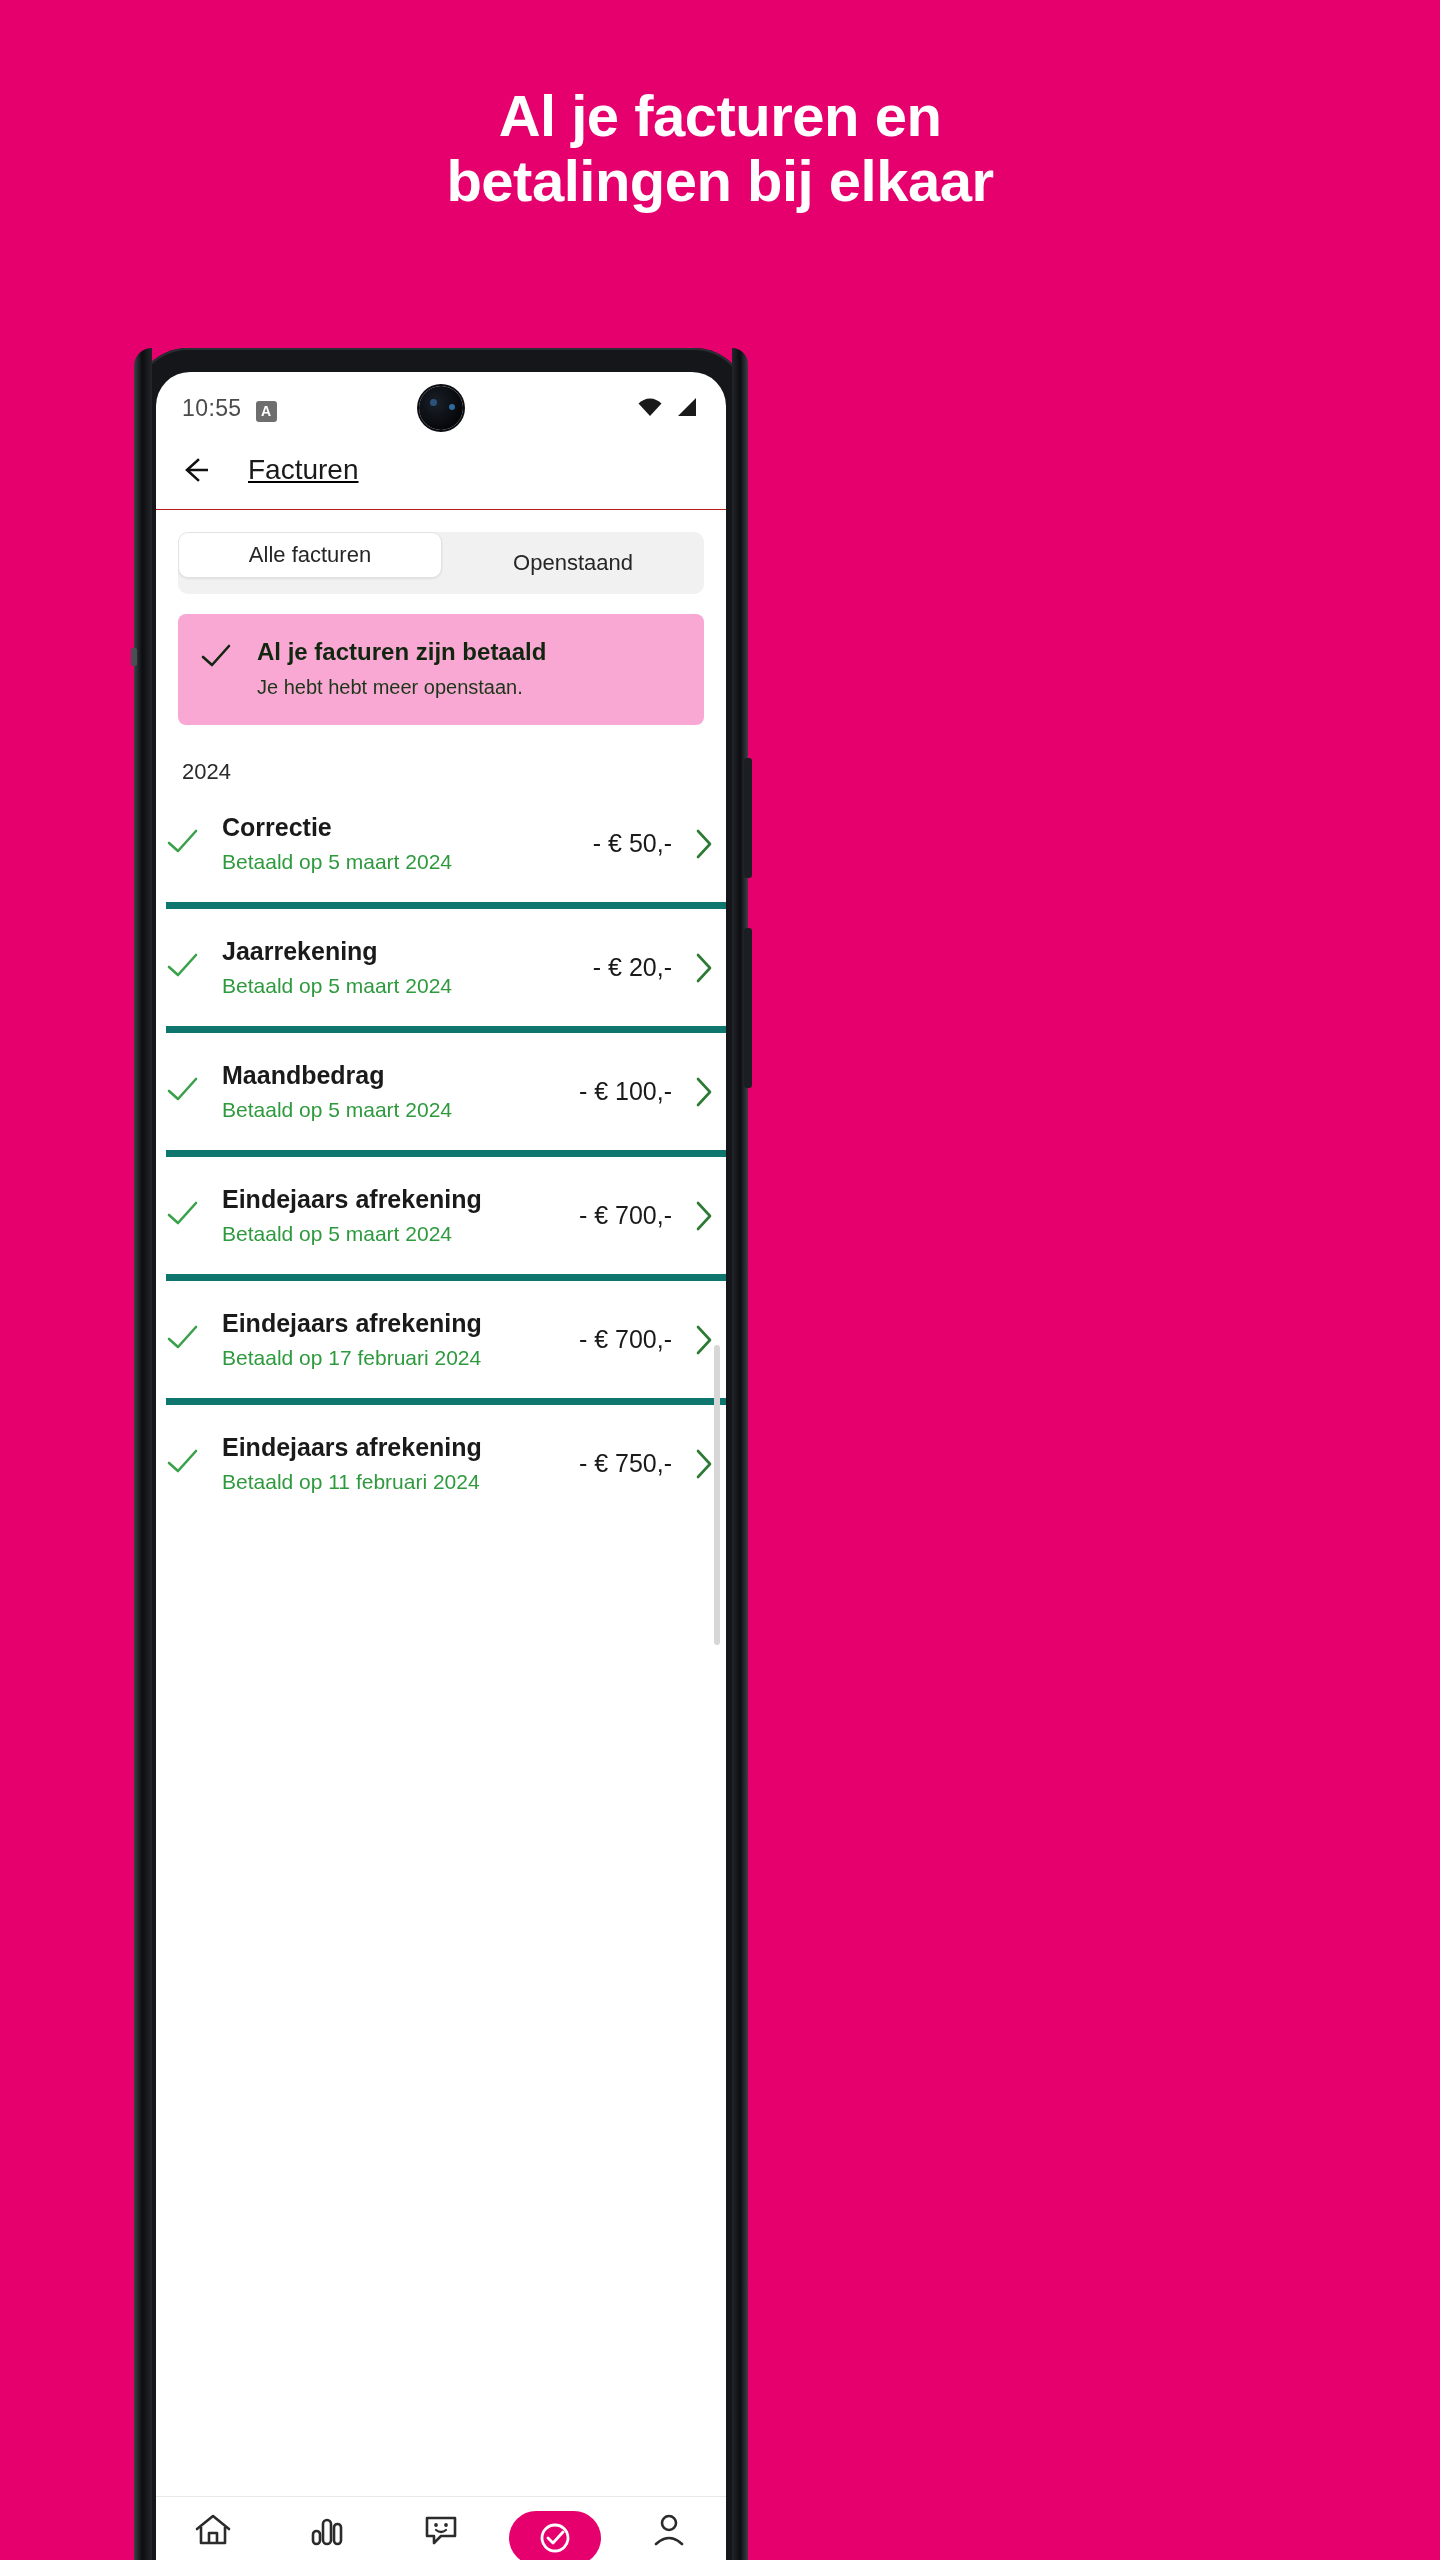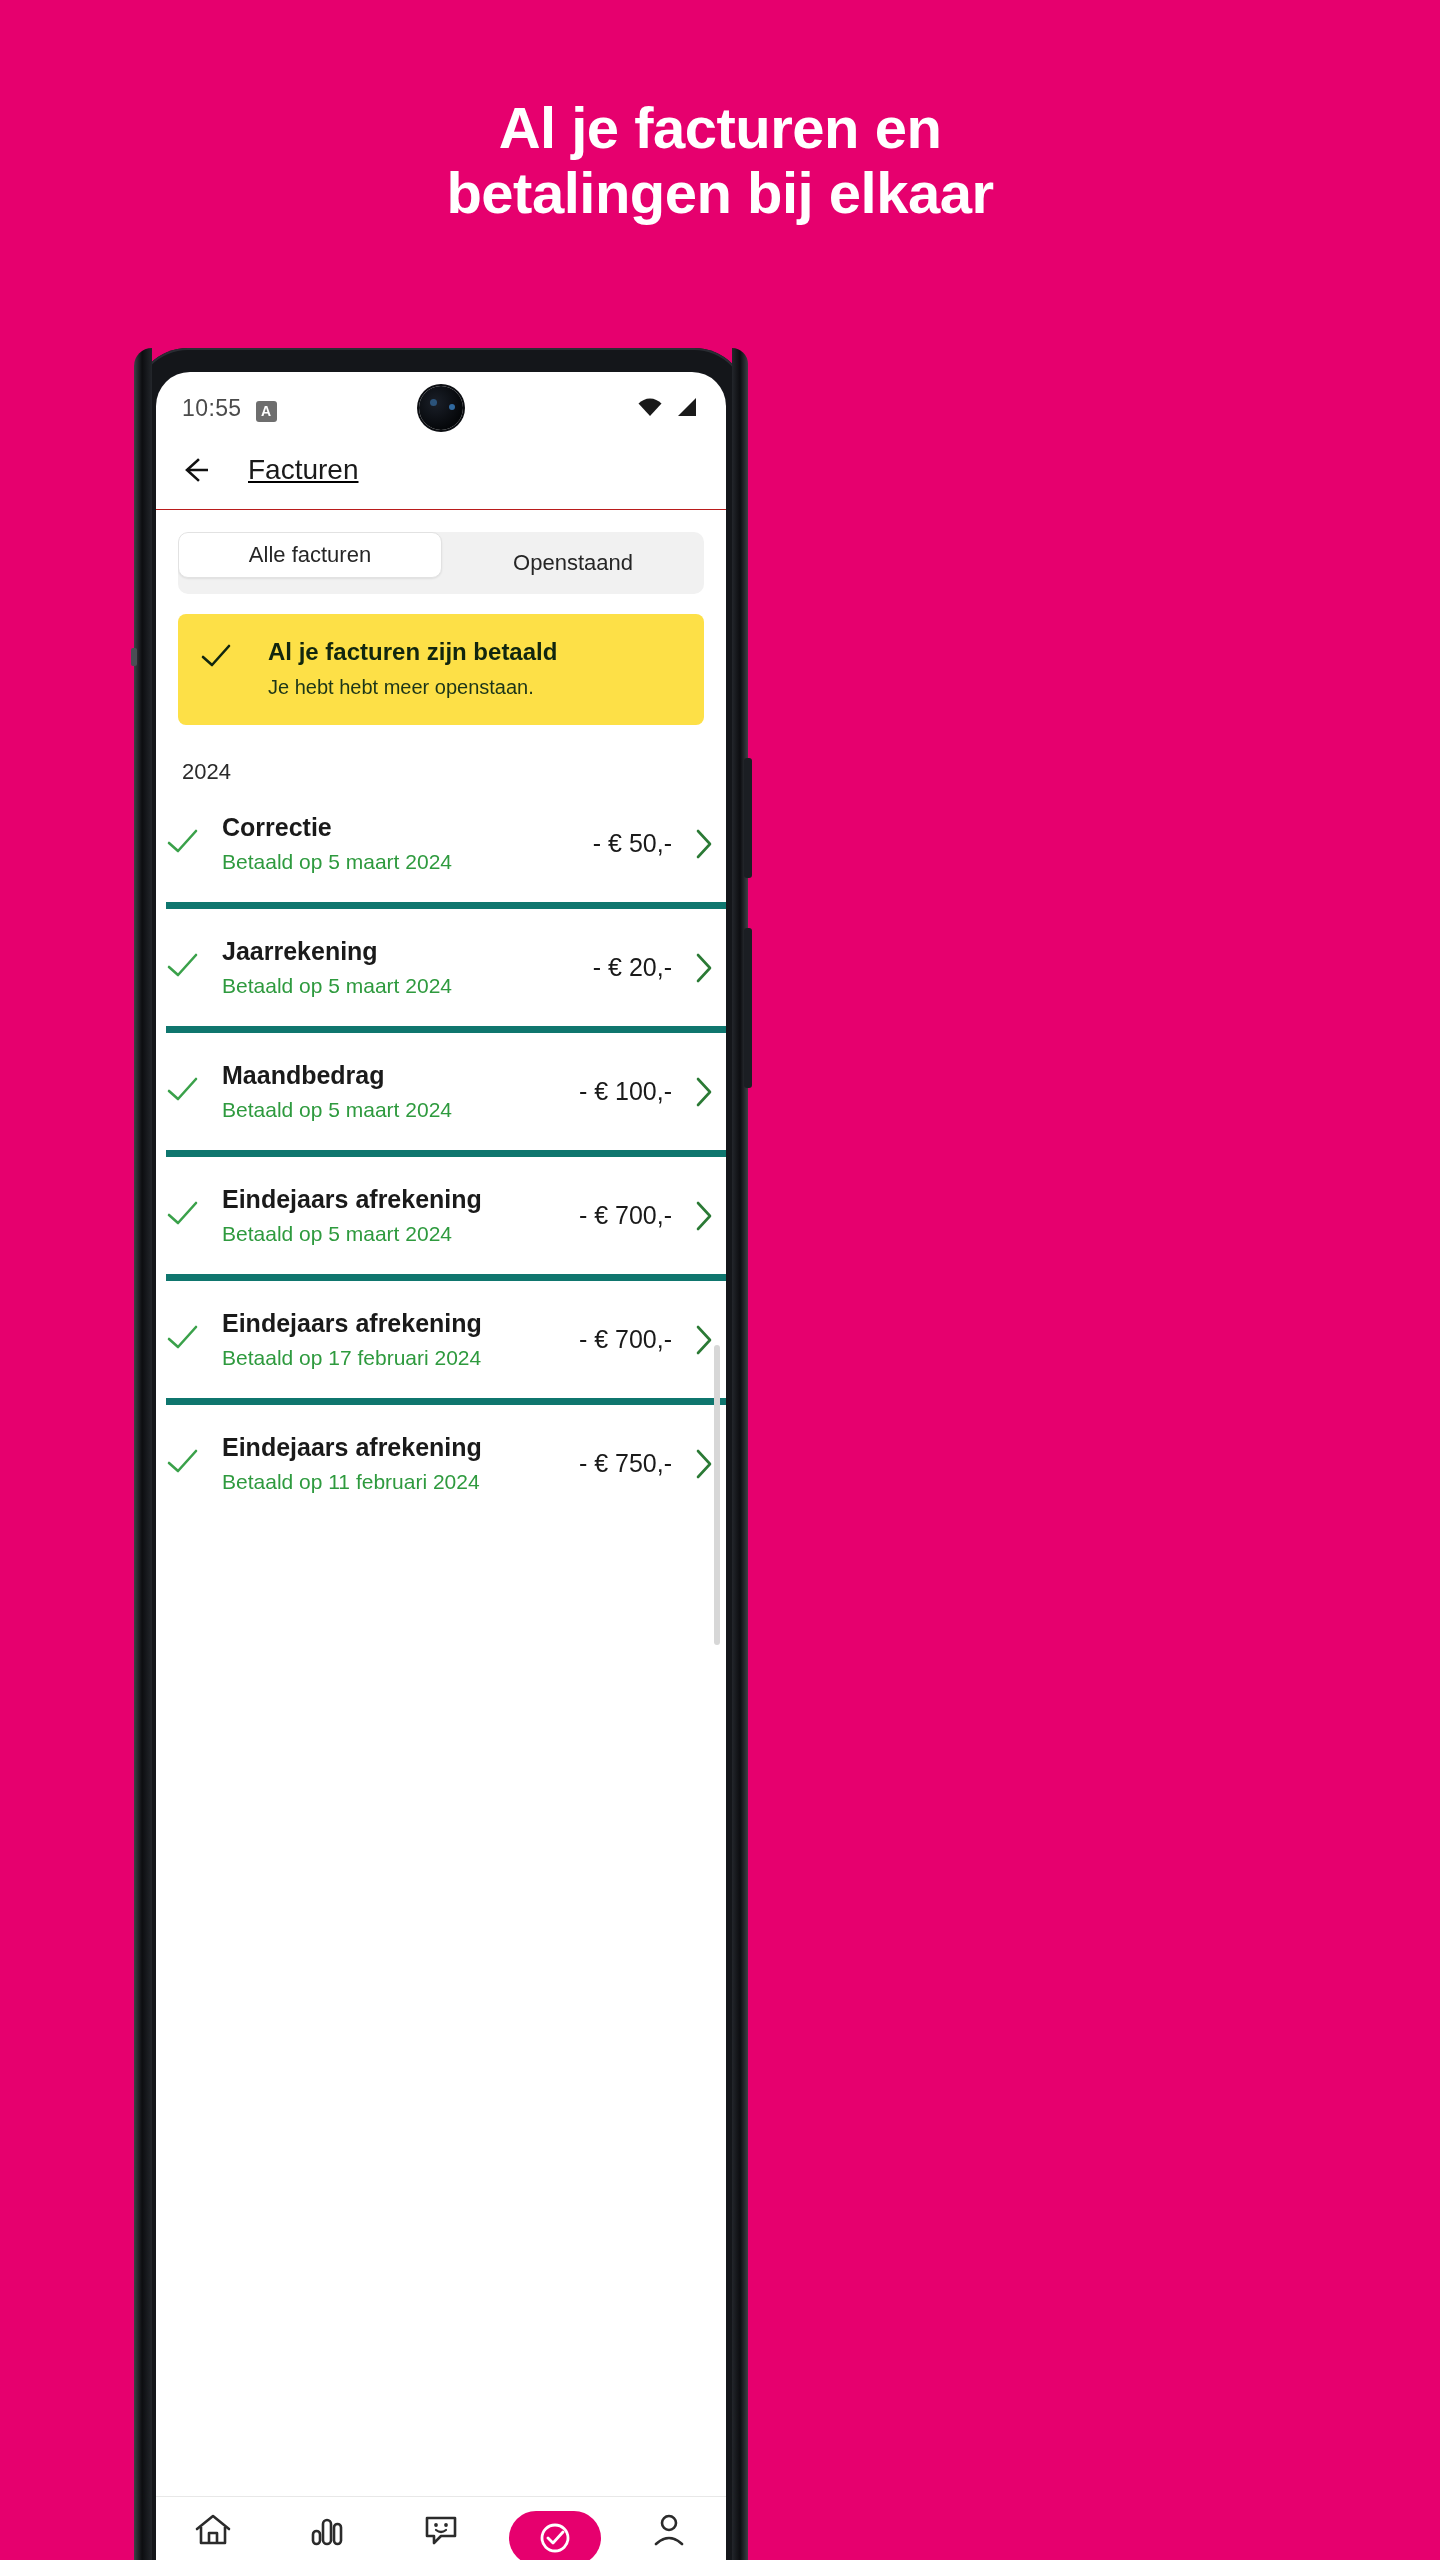--- a/index.html
+++ b/index.html
@@ -14,7 +14,7 @@
   
   .headline {
     position: absolute;
-    top: 96px;
+    top: 84px;
     left: 0;
     width: 1440px;
     text-align: center;

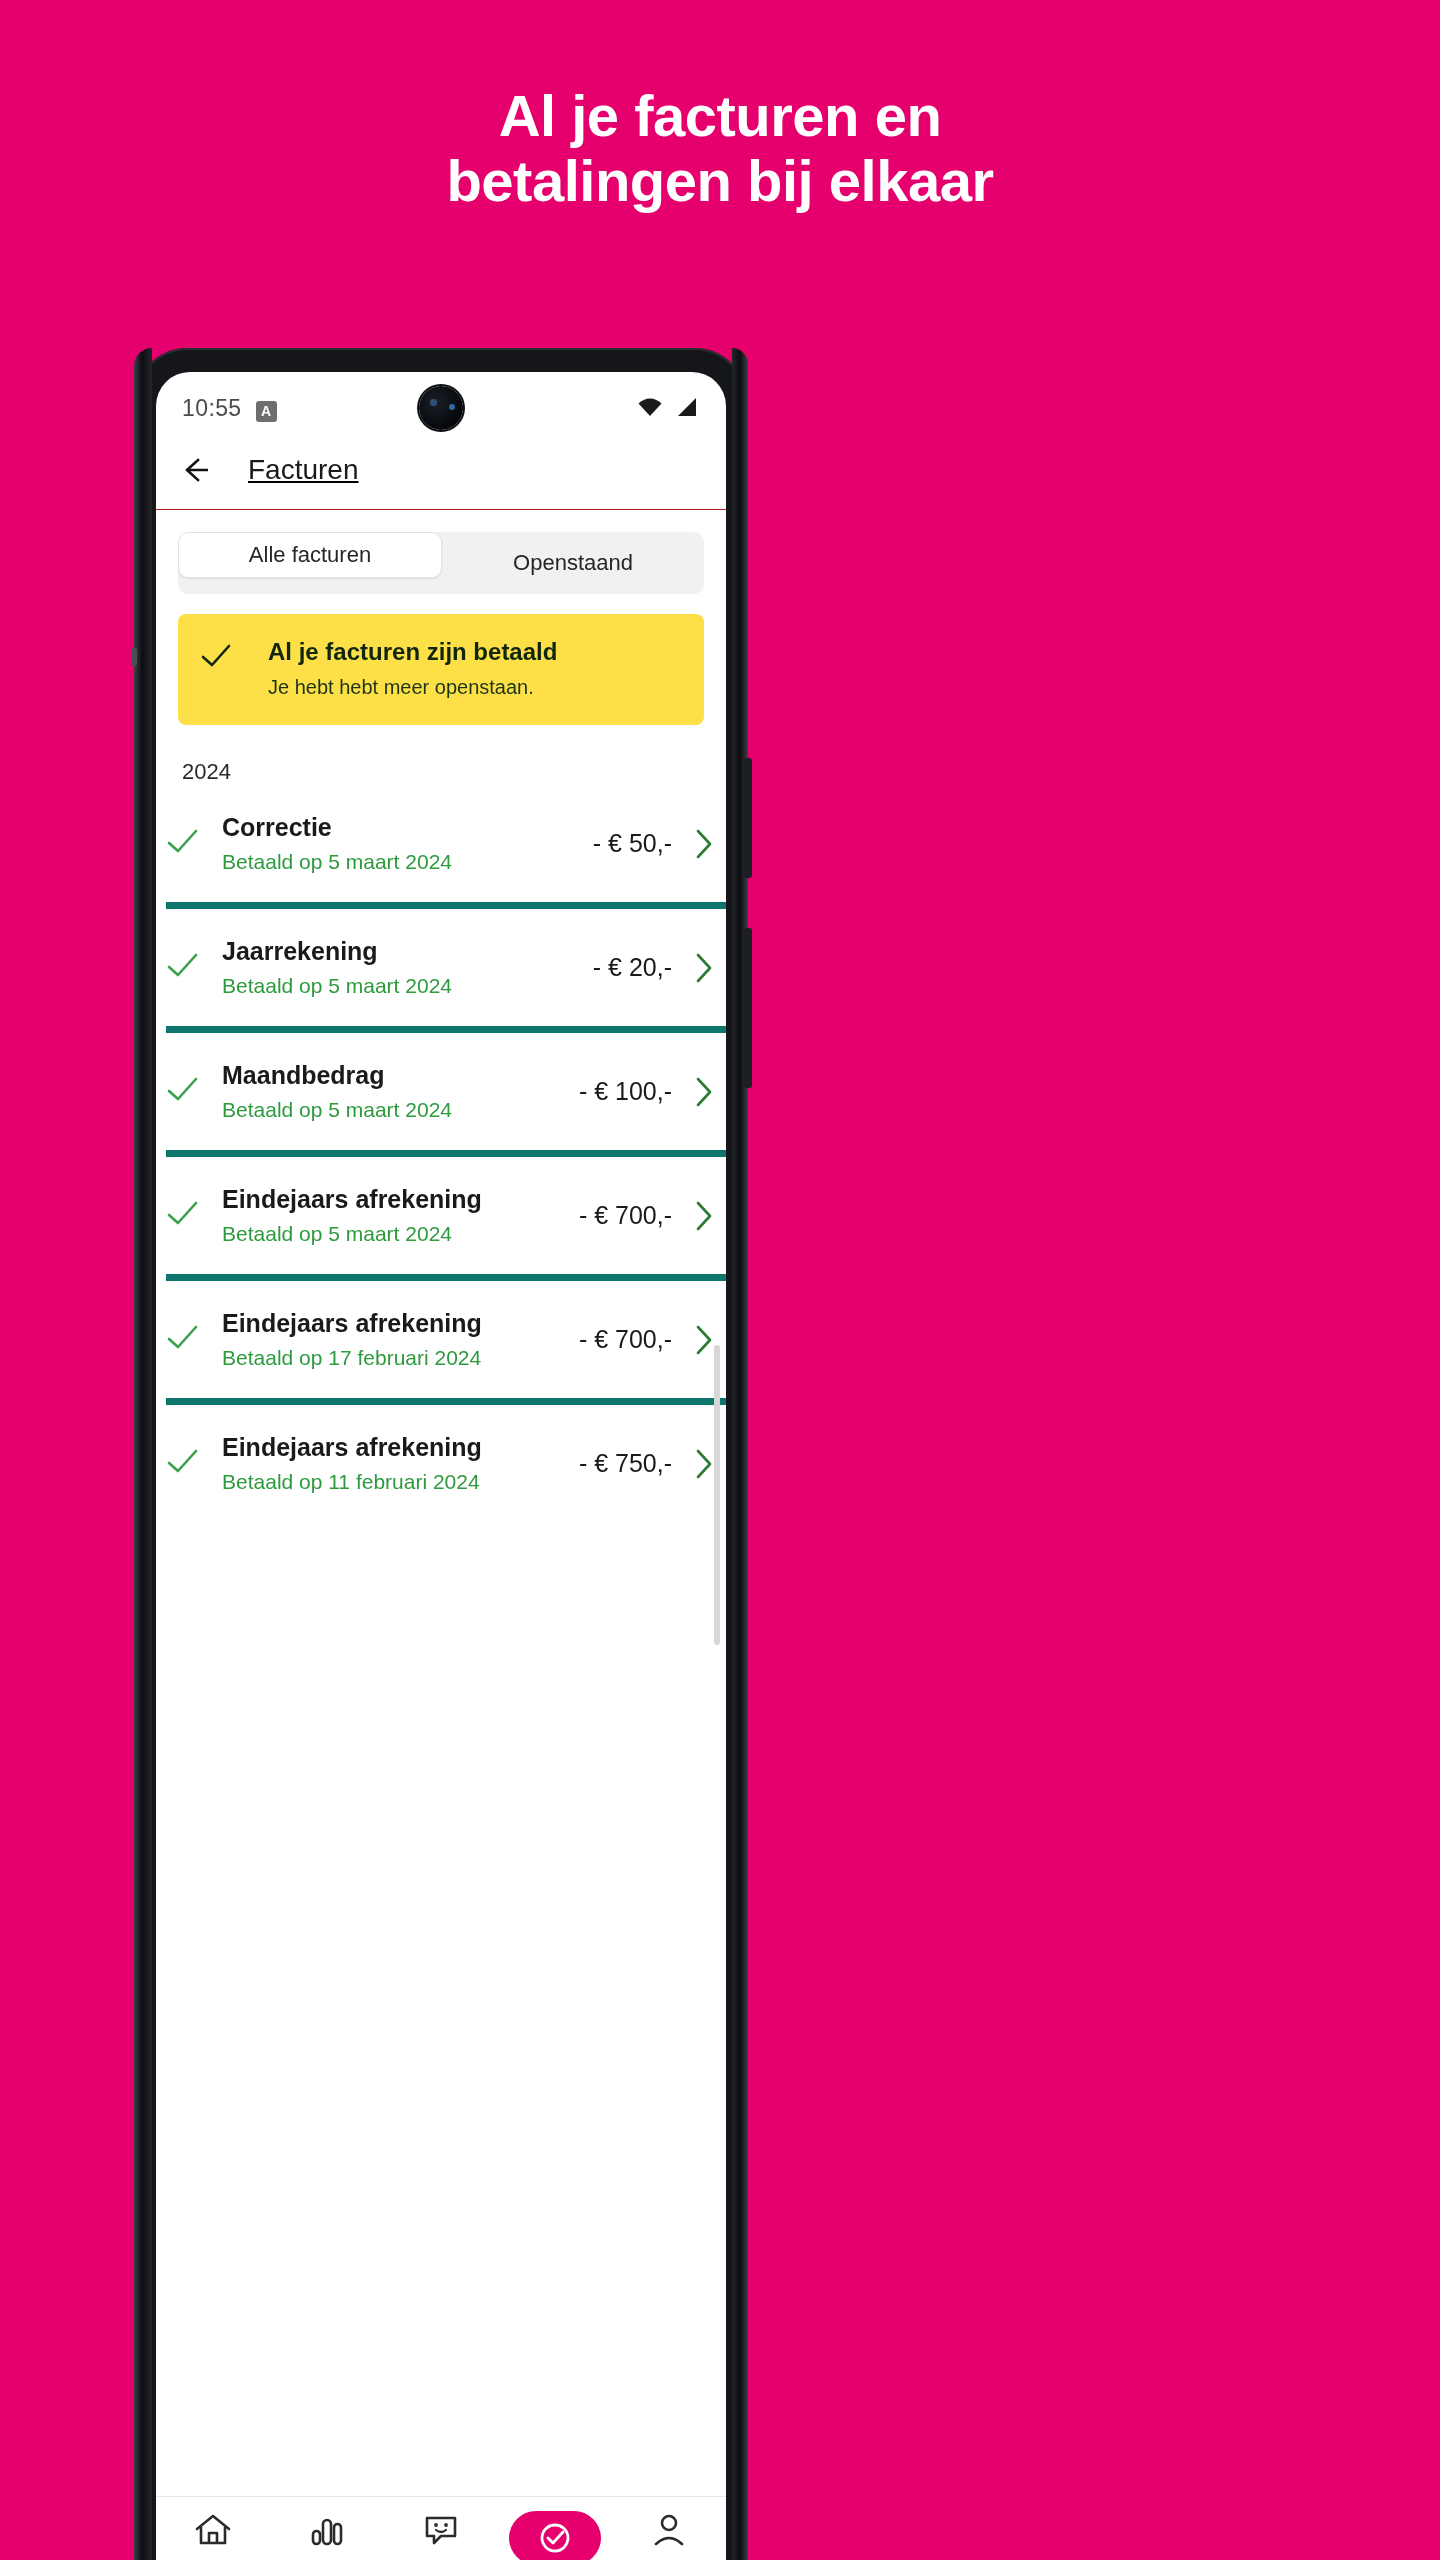--- a/index.html
+++ b/index.html
@@ -191,11 +191,11 @@
   
   .banner {
     margin: 20px 22px 0 22px;
-    background: #fde047;
+    background: #f9a8d4;
     border-radius: 8px;
     padding: 24px 22px 26px 22px;
     display: flex;
-    gap: 36px;
+    gap: 25px;
   }
   .banner-check { flex: 0 0 auto; margin-top: 4px; }
   .banner-title {

